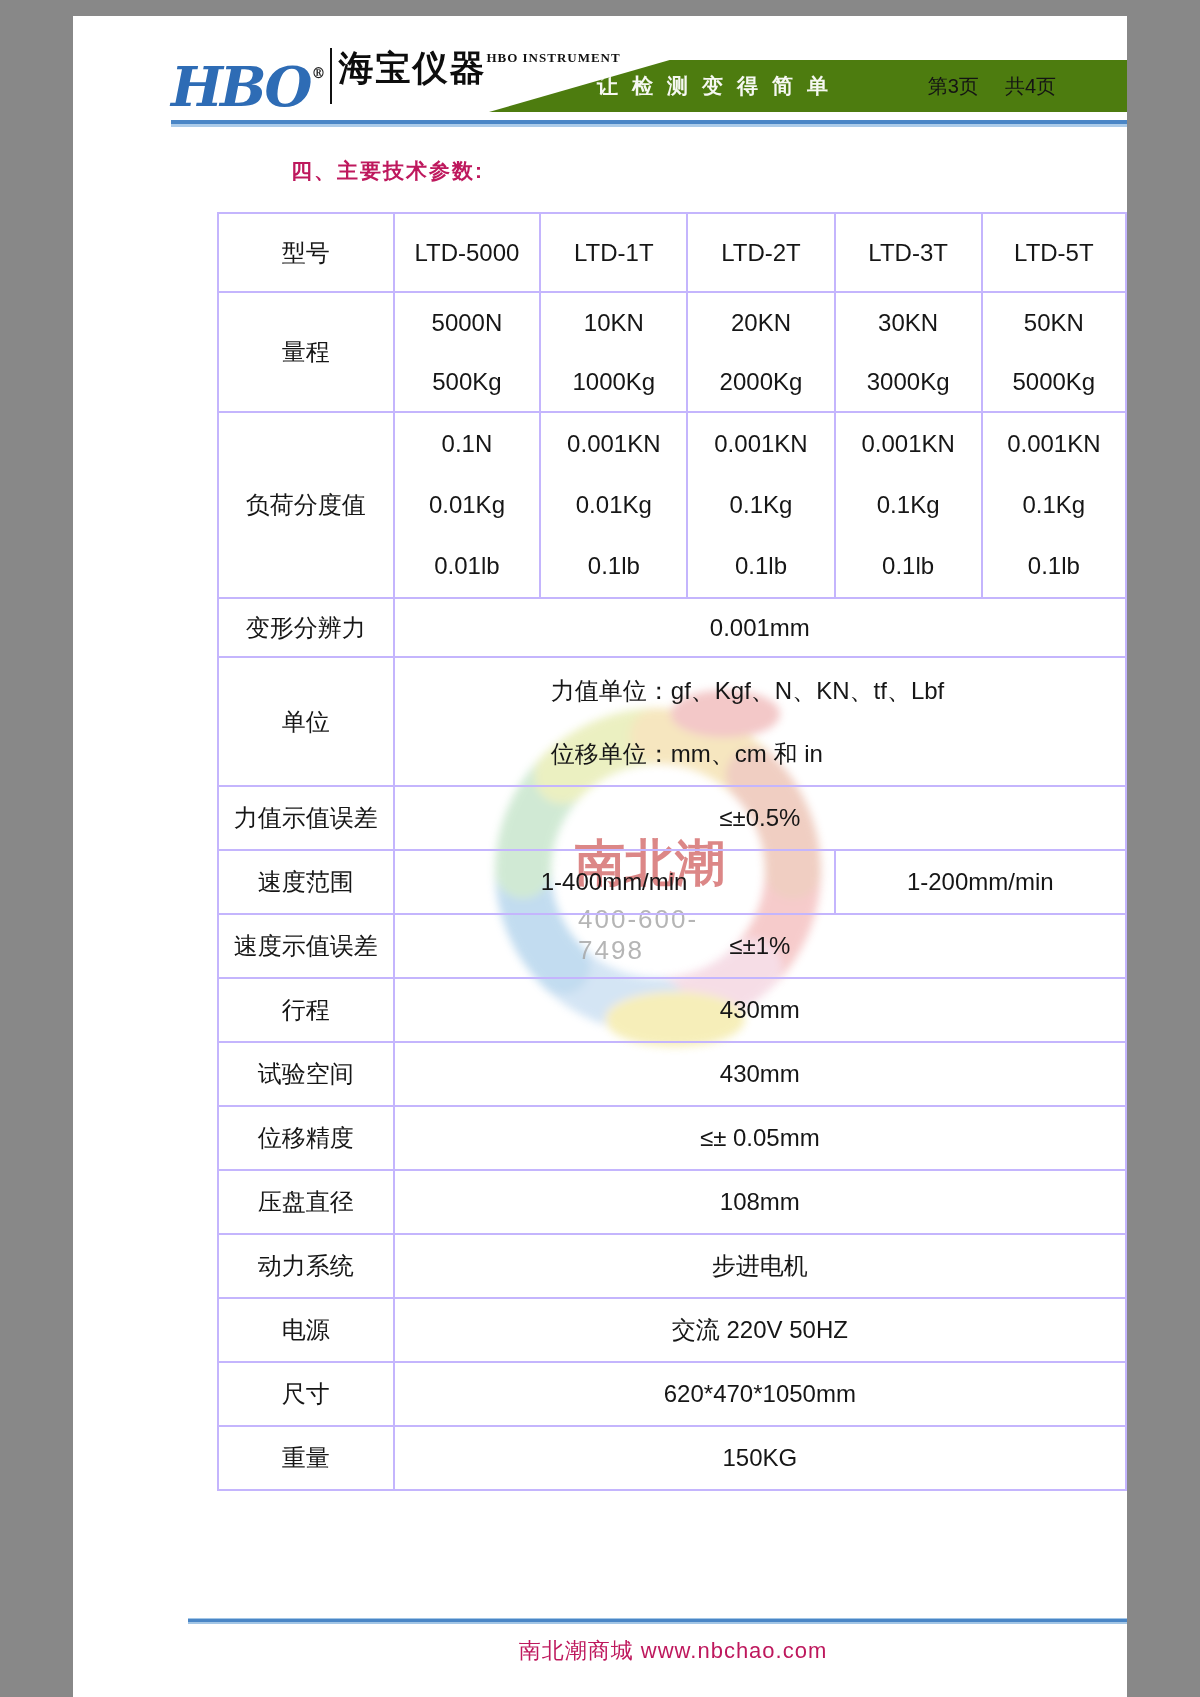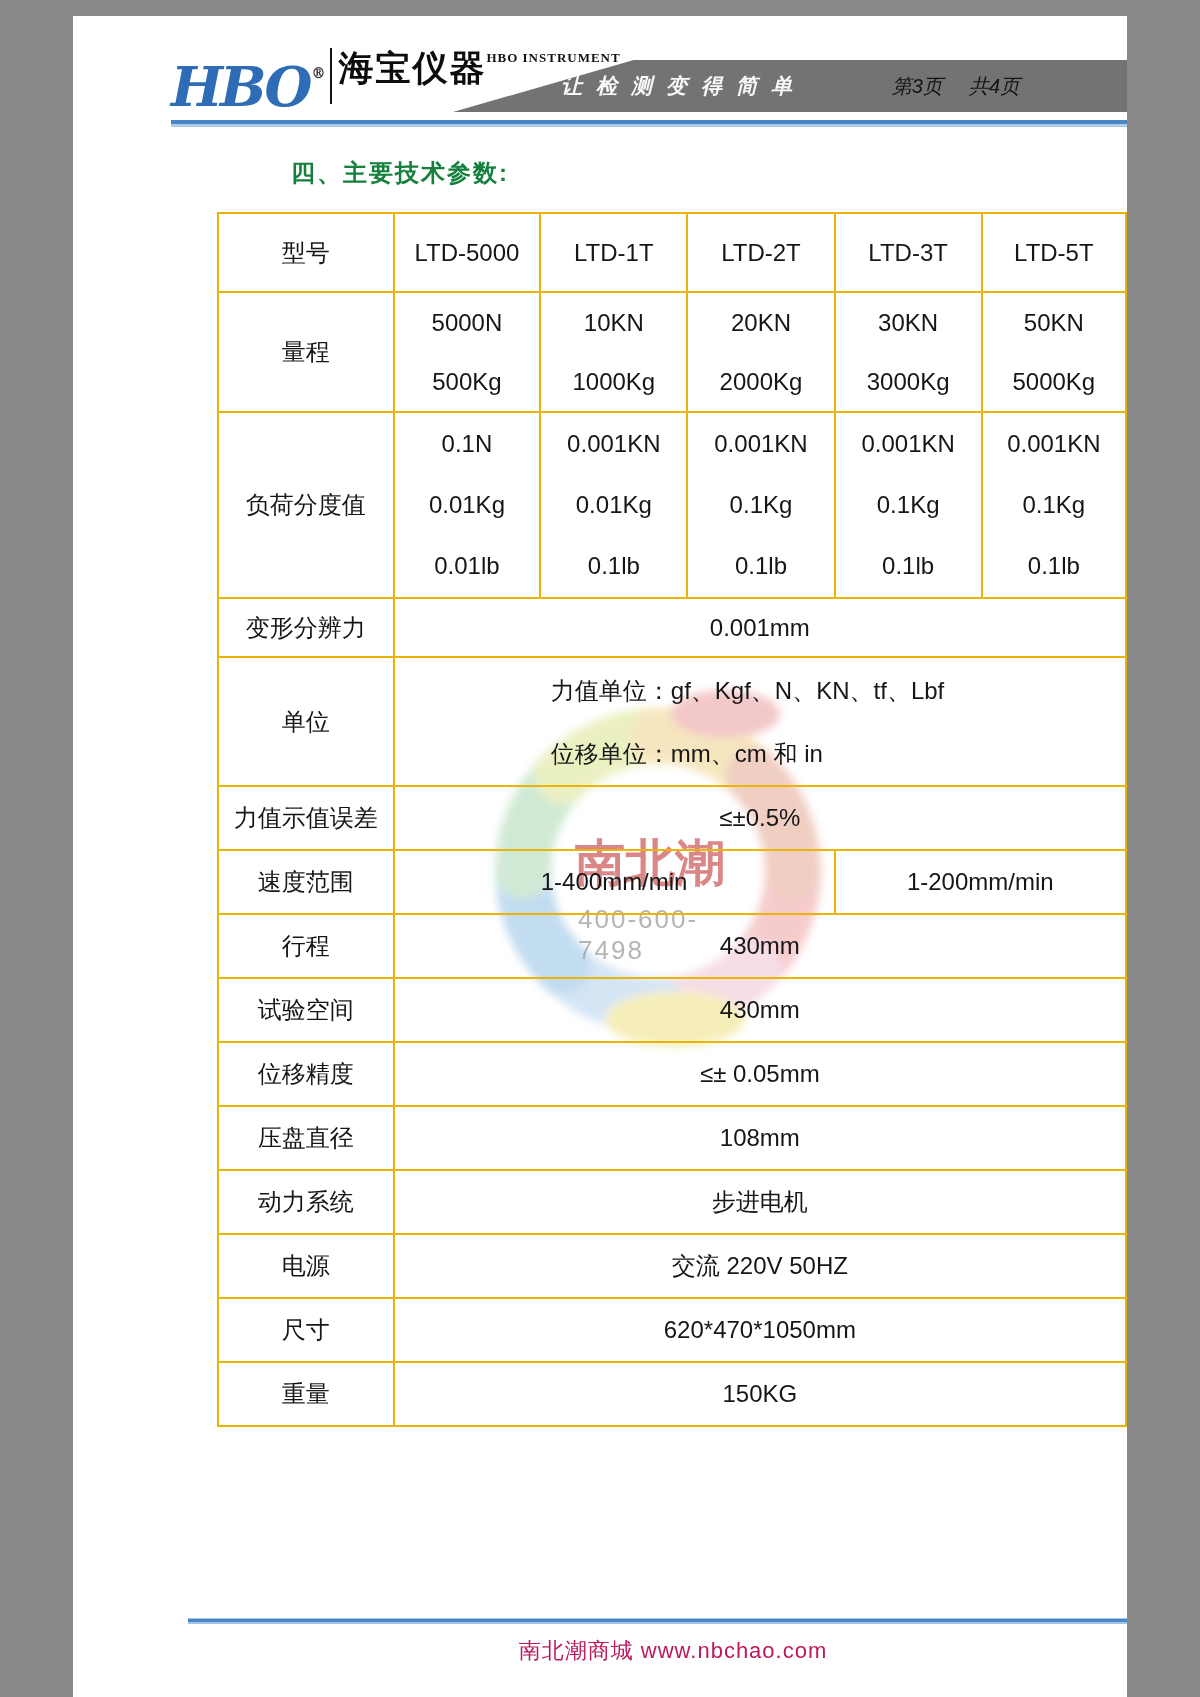--- a/index.html
+++ b/index.html
@@ -21,10 +21,10 @@
   .logo-cn{font-size:35px;font-weight:bold;color:#0d0d0d;line-height:40px;letter-spacing:2px;}
   .logo-en{font-family:"Liberation Serif","DejaVu Serif",serif;font-size:13px;font-weight:bold;color:#111;letter-spacing:1px;margin-top:2px;}
   .banner{
-    position:absolute;left:380px;top:44px;width:695px;height:52px;
-    background:#737373;z-index:1;
+    position:absolute;left:416px;top:44px;width:695px;height:52px;
+    background:#4d7c0f;z-index:1;
     clip-path:polygon(26% 0%,100% 0%,100% 100%,0% 100%);
-    display:flex;align-items:center;font-style:italic;
+    display:flex;align-items:center;
   }
   .banner-slogan{
     position:absolute;left:108px;top:0;height:52px;display:flex;align-items:center;

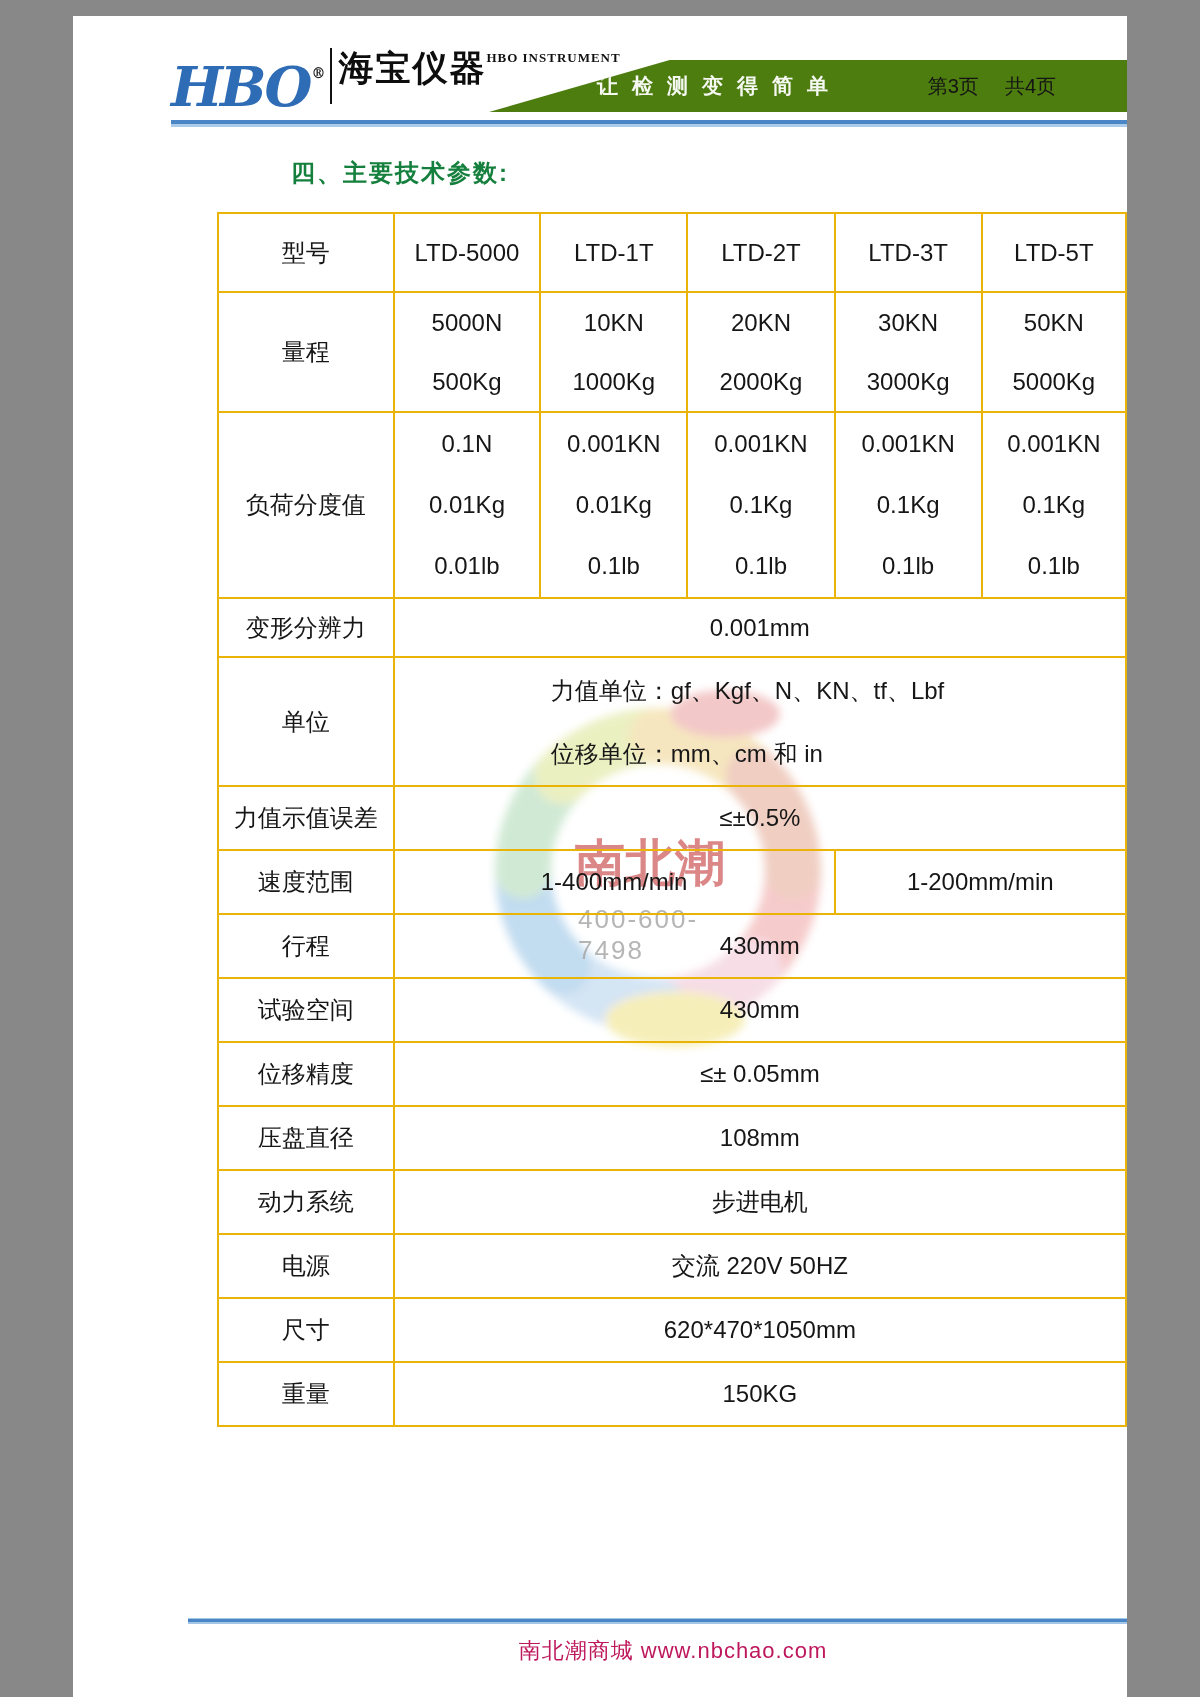--- a/index.html
+++ b/index.html
@@ -41,7 +41,7 @@
   
   .sec-title{
     position:absolute;left:218px;top:141px;
-    font-size:24px;font-weight:bold;color:#15803d;letter-spacing:2px;z-index:2;
+    font-size:21px;font-weight:bold;color:#be185d;letter-spacing:2px;z-index:2;
   }
   
   .wm{position:absolute;z-index:0;}

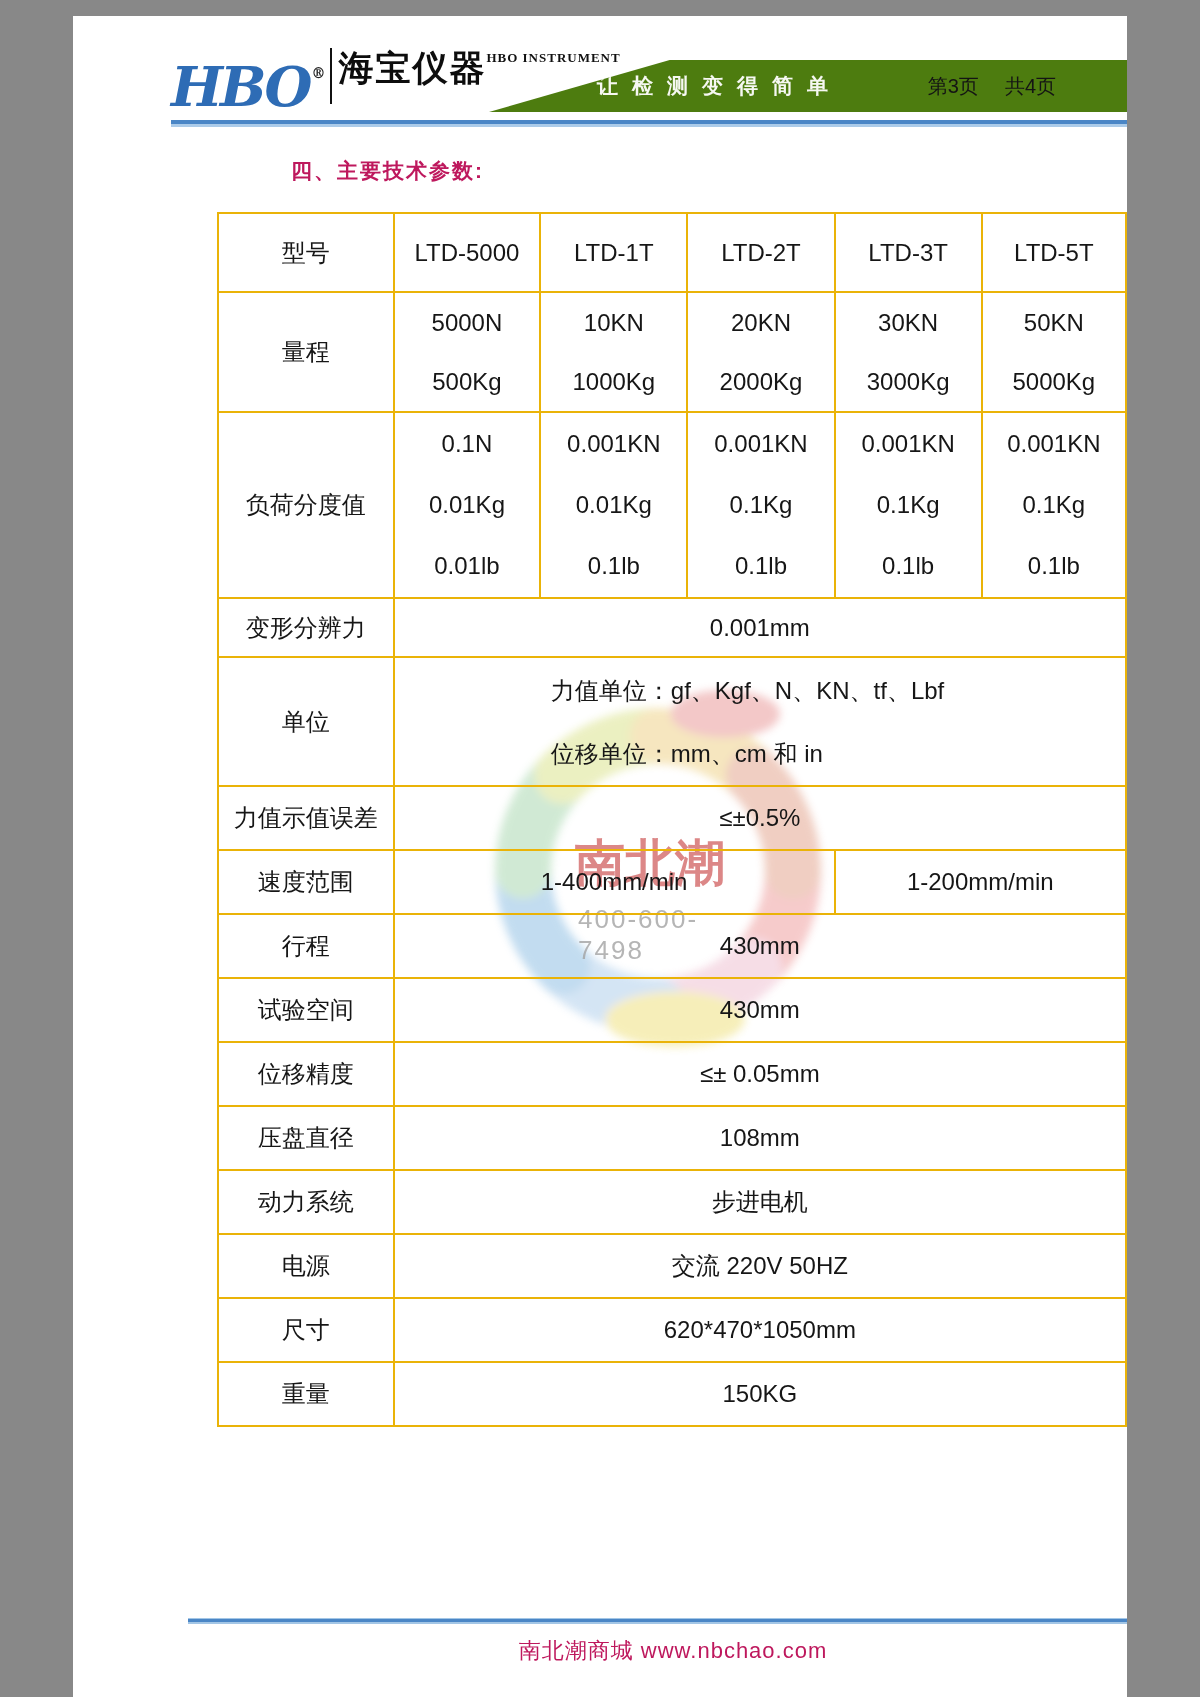--- a/index.html
+++ b/index.html
@@ -59,7 +59,7 @@
   .spec-wrap{position:absolute;left:144px;top:196px;z-index:1;}
   table.spec{border-collapse:collapse;table-layout:fixed;background:transparent;}
   table.spec td{
-    border:2px solid #eab308;padding:0;text-align:center;vertical-align:middle;
+    border:2px solid #c4b5fd;padding:0;text-align:center;vertical-align:middle;
     font-size:24px;color:#161616;background:transparent;
   }
   td.gray{background:#d3d3d3;}

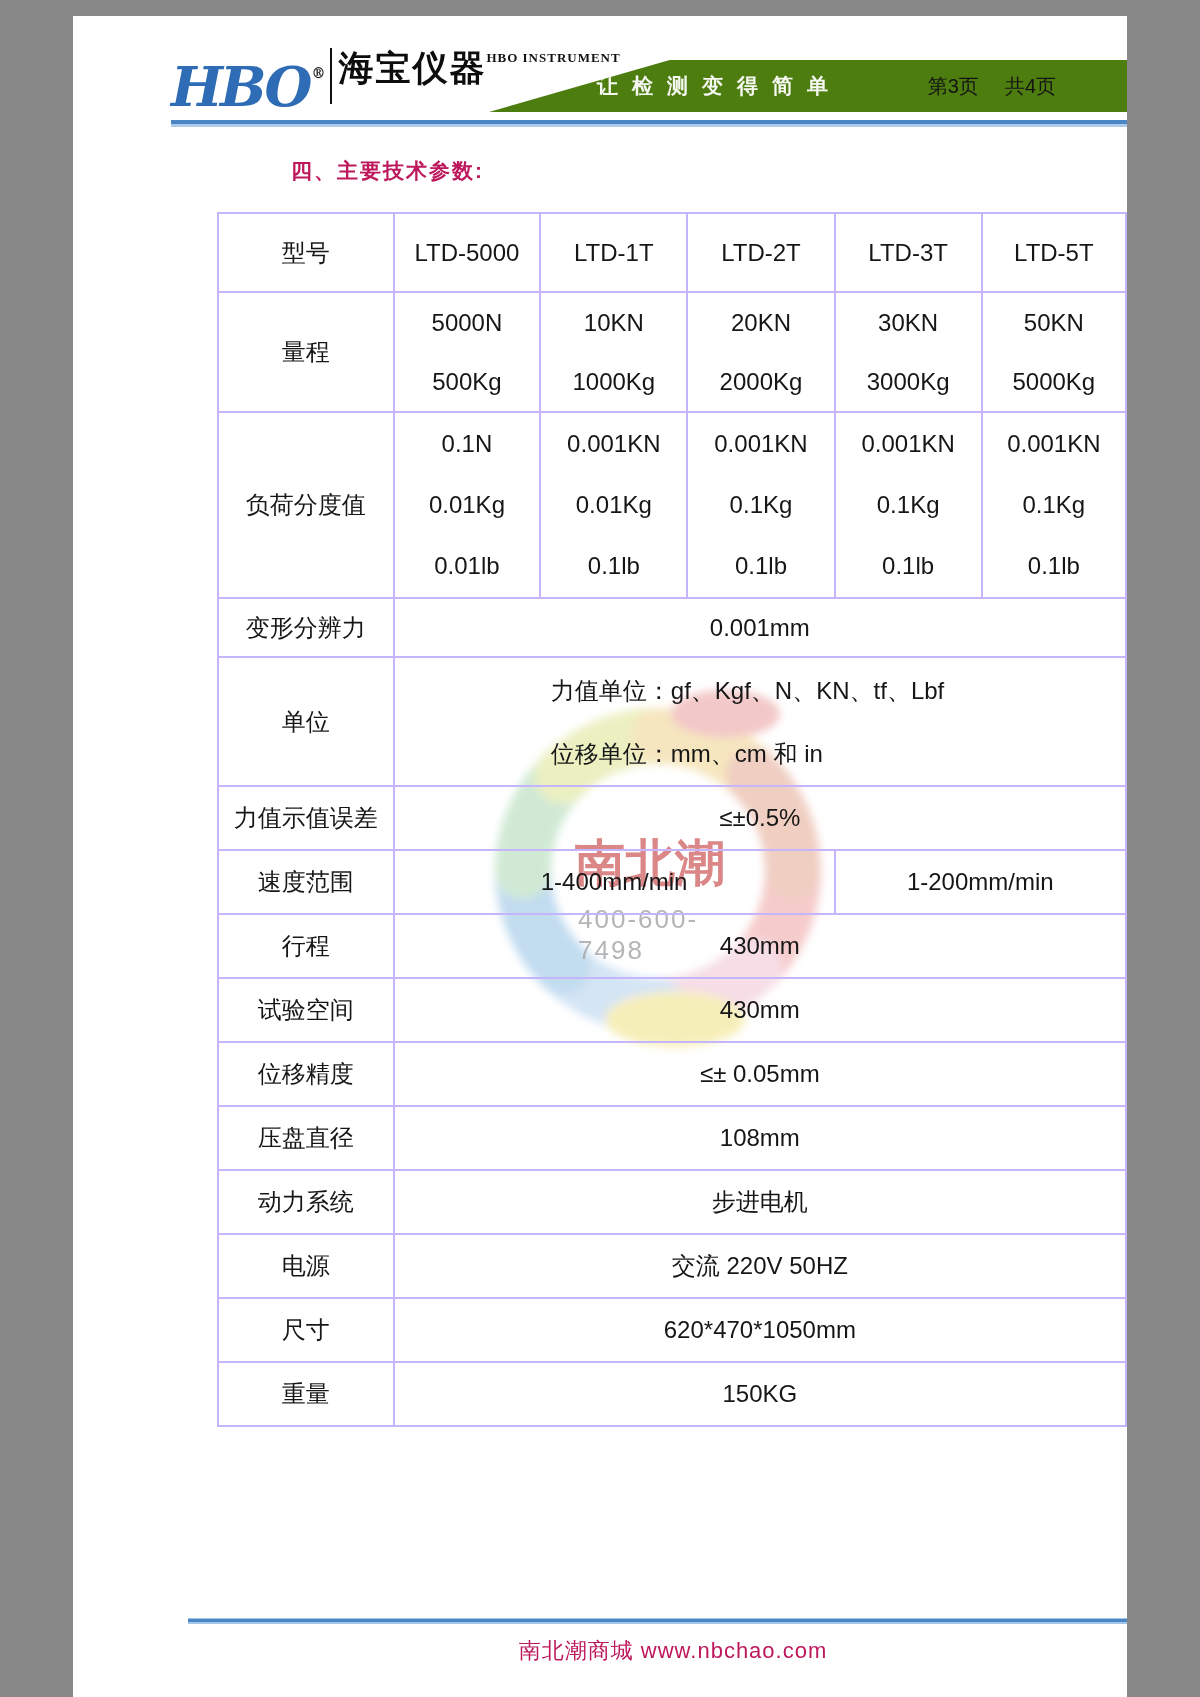--- a/index.html
+++ b/index.html
@@ -253,6 +253,10 @@
         <td colspan="2">1-200mm/min</td>
       </tr>
       <tr class="r-std">
+        <td class="gray">速度示值误差</td>
+        <td colspan="5">≤±1%</td>
+      </tr>
+      <tr class="r-std">
         <td class="gray">行程</td>
         <td colspan="5">430mm</td>
       </tr>

